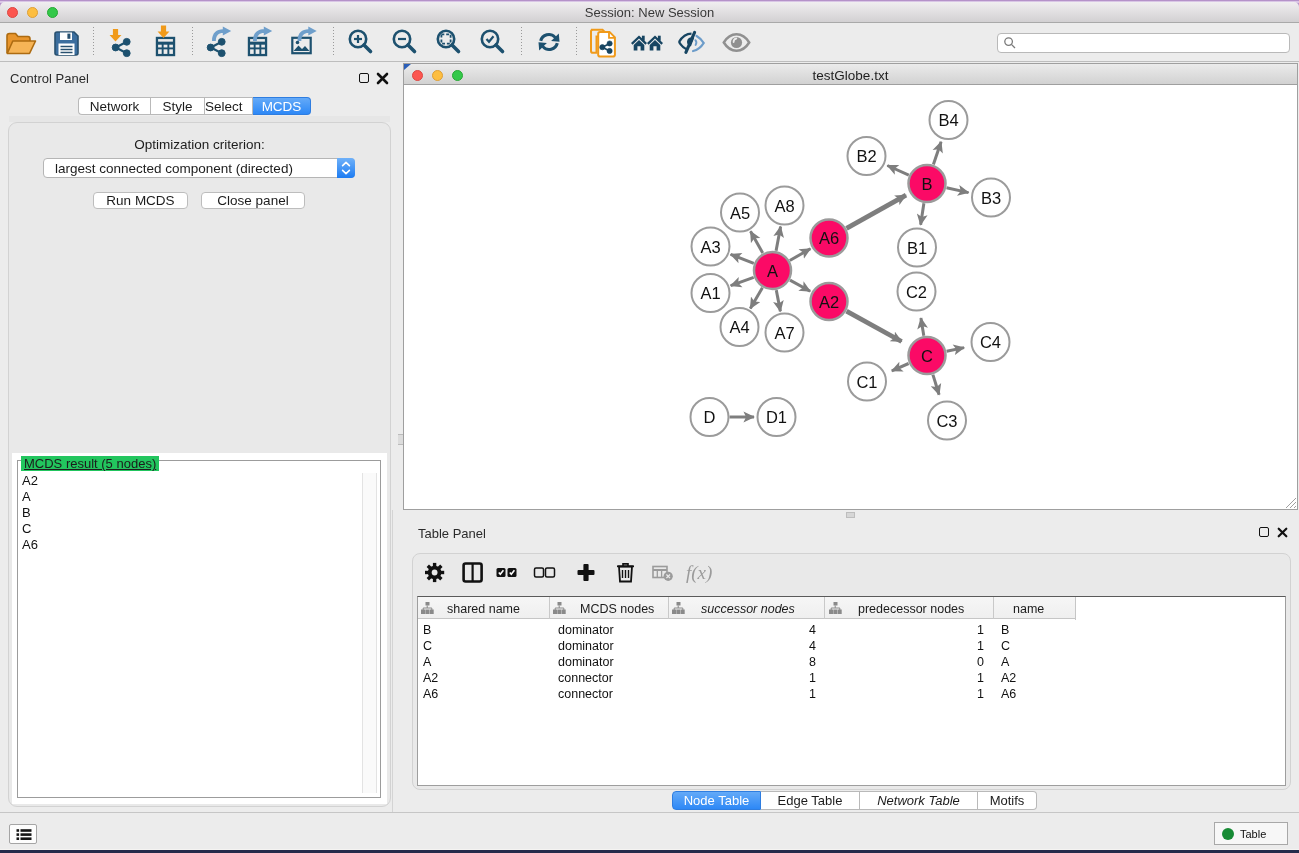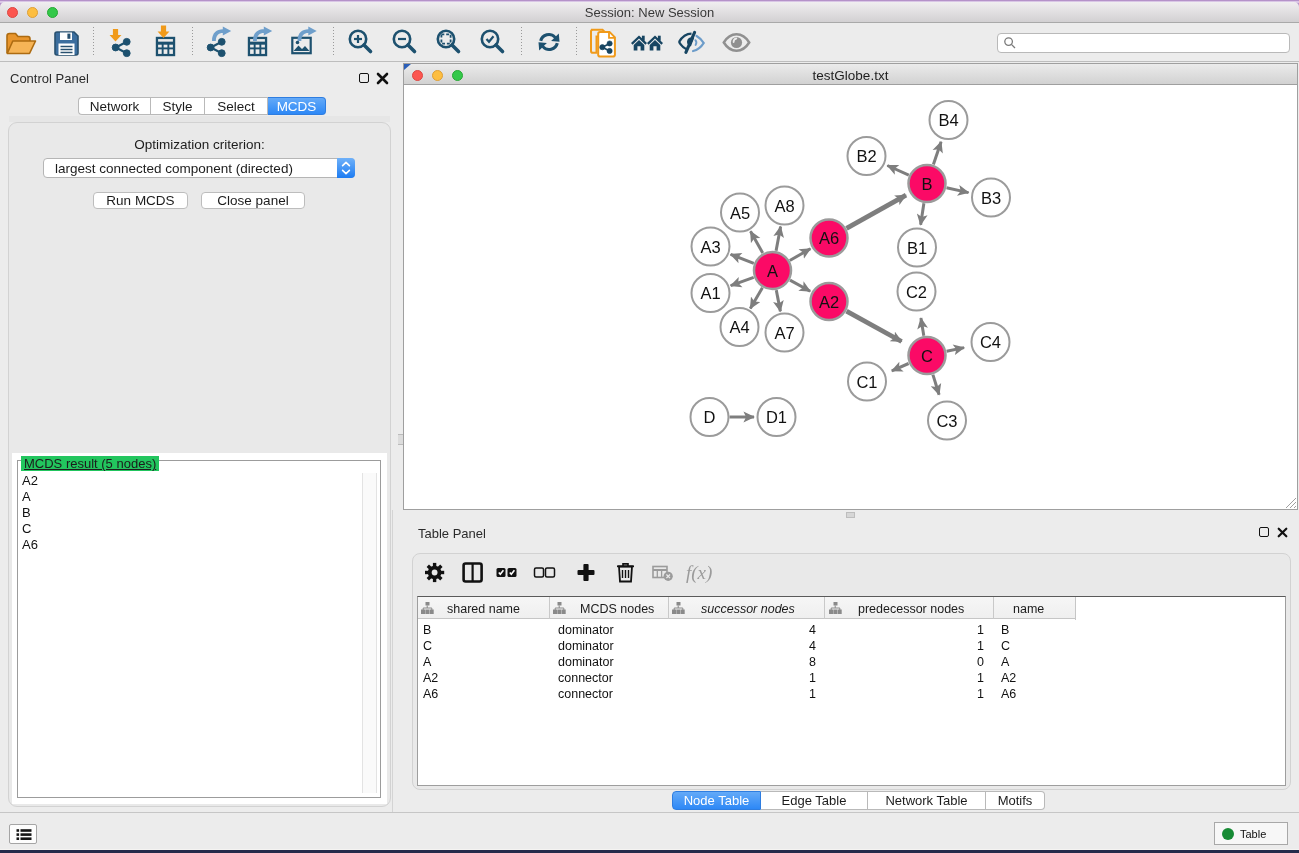--- a/index.html
+++ b/index.html
@@ -176,7 +176,7 @@
 <div class="abs" style="left:78px;top:97px;height:18px;display:flex;font-size:13.5px;">
   <div style="width:72px;background:#fff;border:1px solid #b9b9b9;border-right:none;border-radius:4px 0 0 4px;text-align:center;line-height:17px;color:#1c1c1c;">Network</div>
   <div style="width:54px;background:#fff;border:1px solid #b9b9b9;border-right:none;text-align:center;line-height:17px;color:#1c1c1c;">Style</div>
-  <div style="width:64px;background:#fff;border:1px solid #b9b9b9;text-align:center;line-height:17px;color:#1c1c1c;">Select</div>
+  <div style="width:49px;background:#fff;border:1px solid #b9b9b9;text-align:left;line-height:17px;color:#1c1c1c;">Select</div>
   <div style="width:58px;background:linear-gradient(#64aaf8,#2d88f6);border:1px solid #2e7de0;border-left:none;border-radius:0 4px 4px 0;text-align:center;line-height:17px;color:#fff;">MCDS</div>
 </div>
 

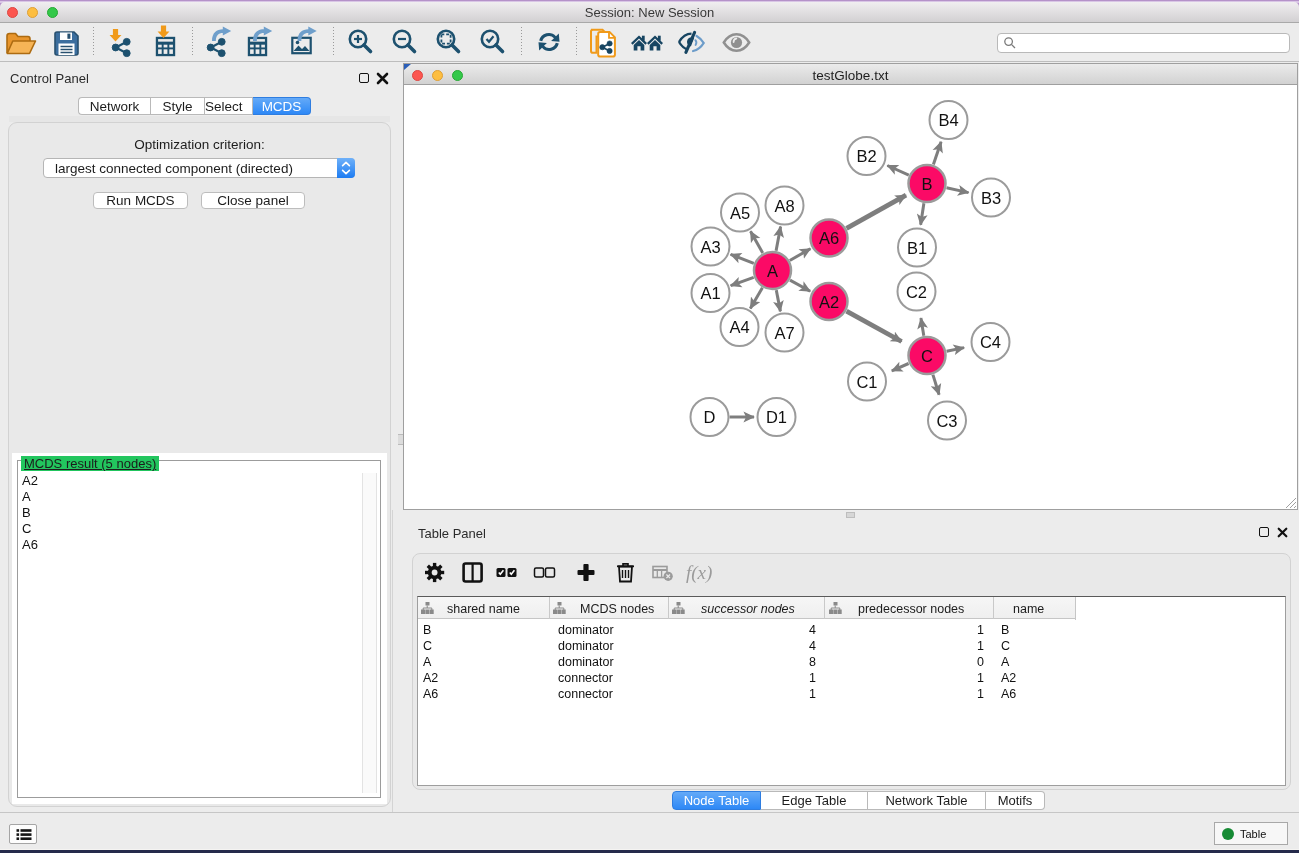--- a/index.html
+++ b/index.html
@@ -439,7 +439,7 @@
 
 <div class="abs" style="left:672px;top:791px;height:19px;display:flex;font-size:13px;">
   <div style="width:89px;background:linear-gradient(#64aaf8,#2d88f6);border:1px solid #2e7de0;border-radius:4px 0 0 4px;text-align:center;line-height:18px;color:#fff;">Node Table</div>
-  <div style="width:107px;background:#fff;border:1px solid #b9b9b9;border-left:none;text-align:center;line-height:18px;color:#1c1c1c;">Edge Table</div>
+  <div style="width:99px;background:#fff;border:1px solid #b9b9b9;border-left:none;text-align:center;line-height:18px;color:#1c1c1c;">Edge Table</div>
   <div style="width:118px;background:#fff;border:1px solid #b9b9b9;border-left:none;text-align:center;line-height:18px;color:#1c1c1c;">Network Table</div>
   <div style="width:59px;background:#fff;border:1px solid #b9b9b9;border-left:none;border-radius:0 4px 4px 0;text-align:center;line-height:18px;color:#1c1c1c;">Motifs</div>
 </div>

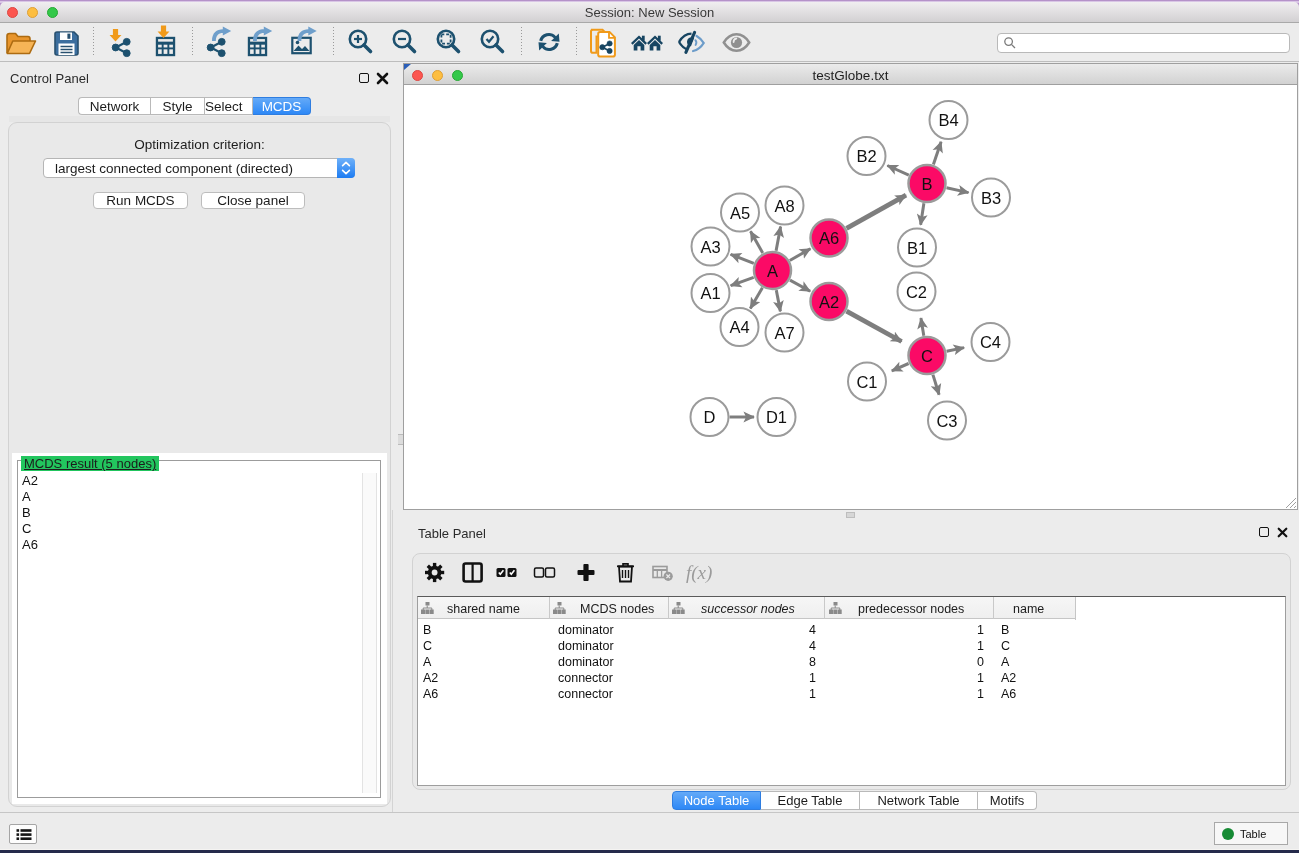--- a/index.html
+++ b/index.html
@@ -440,7 +440,7 @@
 <div class="abs" style="left:672px;top:791px;height:19px;display:flex;font-size:13px;">
   <div style="width:89px;background:linear-gradient(#64aaf8,#2d88f6);border:1px solid #2e7de0;border-radius:4px 0 0 4px;text-align:center;line-height:18px;color:#fff;">Node Table</div>
   <div style="width:99px;background:#fff;border:1px solid #b9b9b9;border-left:none;text-align:center;line-height:18px;color:#1c1c1c;">Edge Table</div>
-  <div style="width:118px;background:#fff;border:1px solid #b9b9b9;border-left:none;text-align:center;line-height:18px;color:#1c1c1c;">Network Table</div>
+  <div style="width:118px;background:#fff;border:1px solid #b9b9b9;border-left:none;text-align:center;line-height:18px;color:#1c1c1c;font-style:italic;">Network Table</div>
   <div style="width:59px;background:#fff;border:1px solid #b9b9b9;border-left:none;border-radius:0 4px 4px 0;text-align:center;line-height:18px;color:#1c1c1c;">Motifs</div>
 </div>
 

